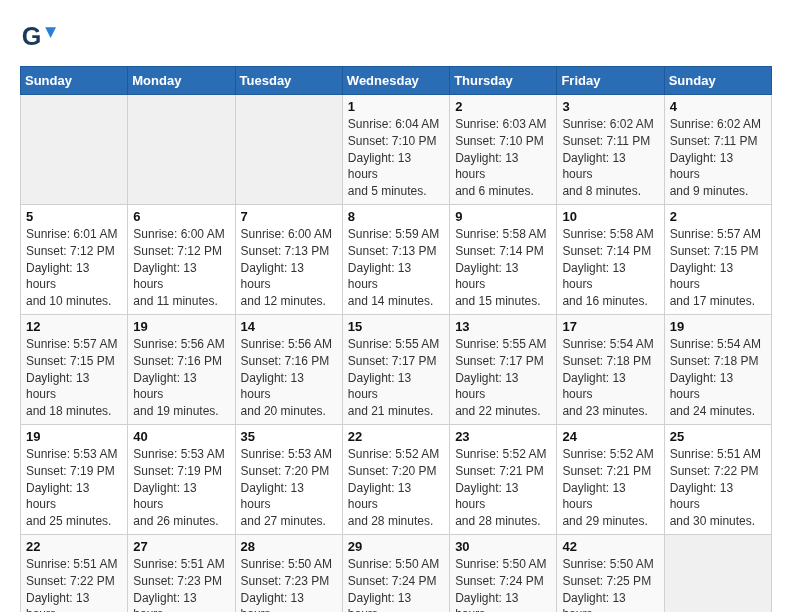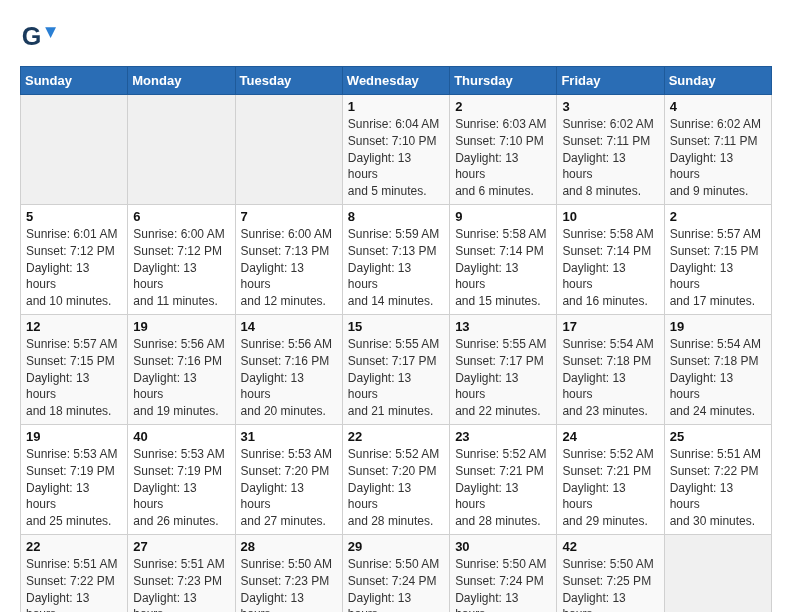--- a/index.html
+++ b/index.html
@@ -211,7 +211,7 @@
           <div class="day-info">Sunrise: 5:53 AM<br>Sunset: 7:19 PM<br>Daylight: 13 hours<br>and 26 minutes.</div>
         </td>
         <td>
-          <div class="day-num">31</div>
+          <div class="day-num">35</div>
           <div class="day-info">Sunrise: 5:53 AM<br>Sunset: 7:20 PM<br>Daylight: 13 hours<br>and 27 minutes.</div>
         </td>
         <td>

